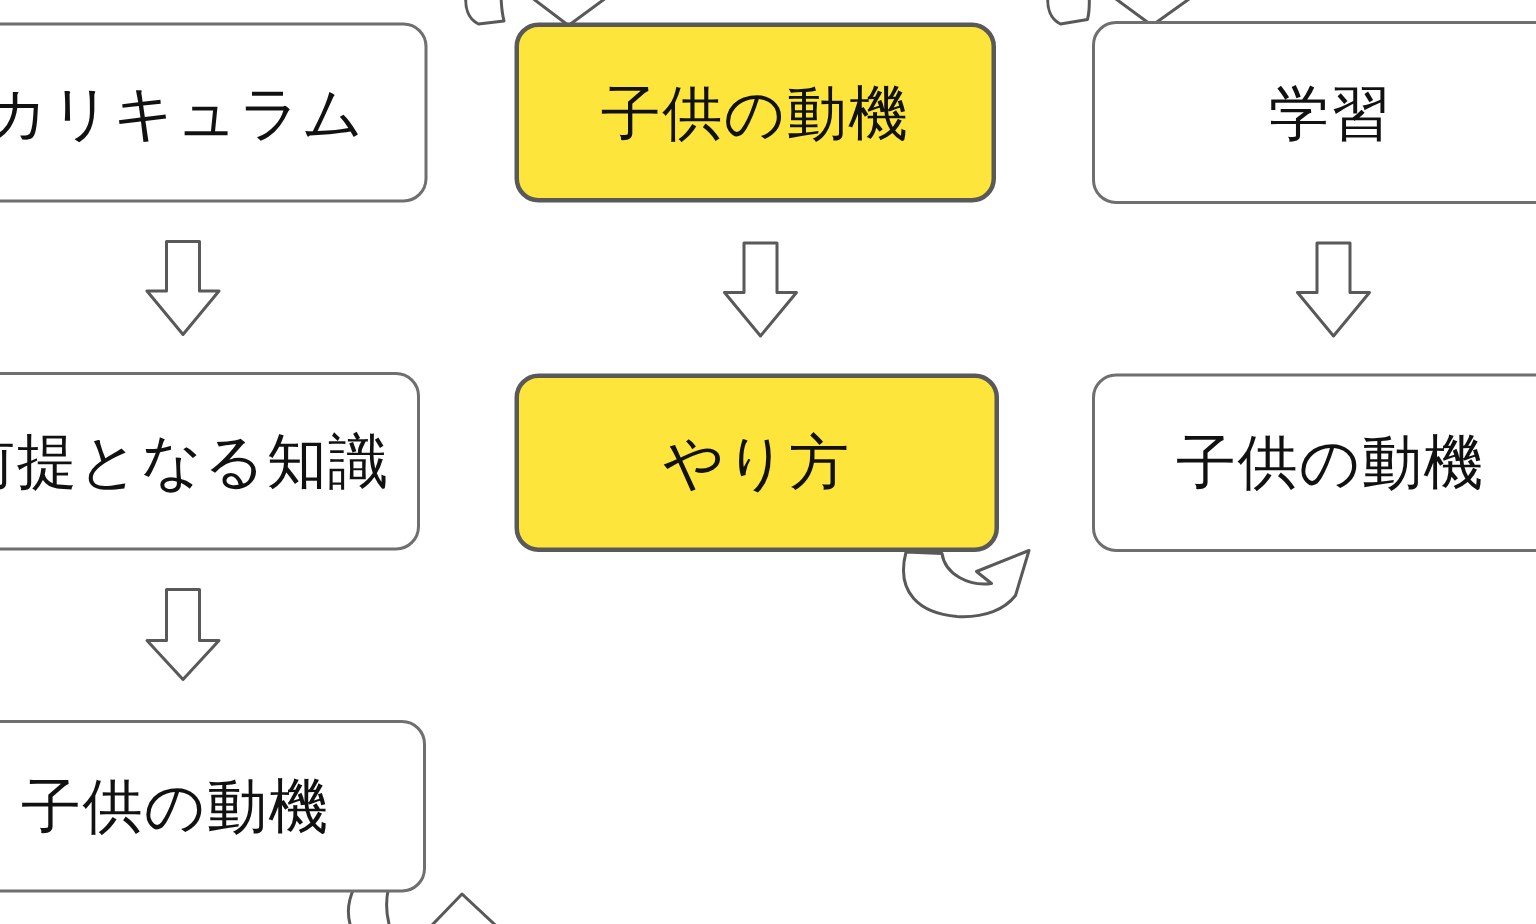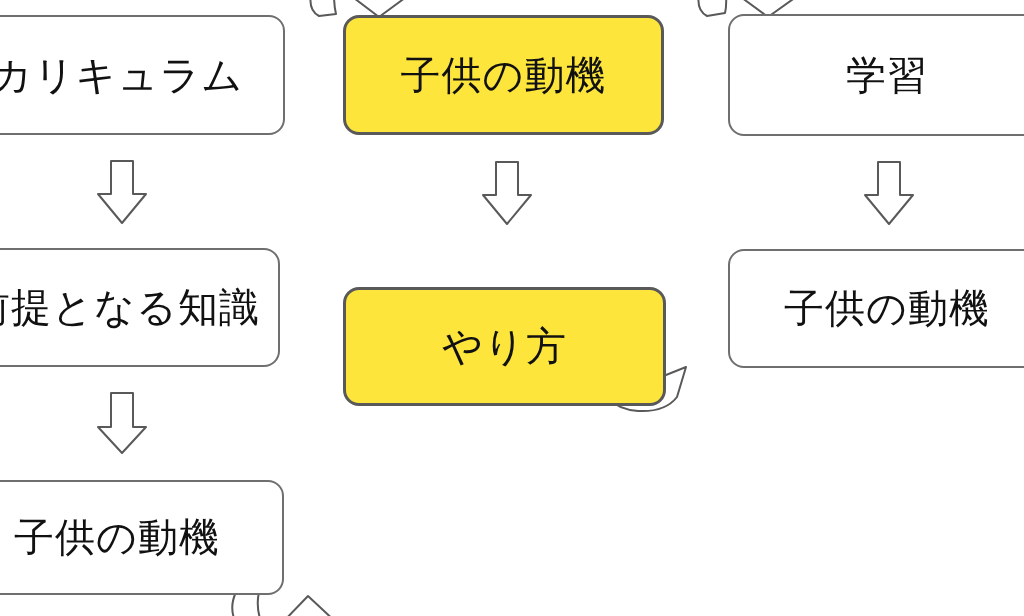--- a/index.html
+++ b/index.html
@@ -44,7 +44,7 @@
   #box-child-motivation  { left: 343px; top: 15px;  width: 321px; height: 120px; }
   #box-learning          { left: 728px; top: 14px;  width: 318px; height: 122px; }
   #box-prerequisite      { left: -50px; top: 248px; width: 330px; height: 119px; }
-  #box-method            { left: 343px; top: 249px; width: 323px; height: 119px; margin-top: 38px; }
+  #box-method            { left: 343px; top: 249px; width: 323px; height: 119px; }
   #box-result-check      { left: 728px; top: 249px; width: 318px; height: 119px; }
   #box-child-current     { left: -50px; top: 480px; width: 334px; height: 115px; }
 </style>

